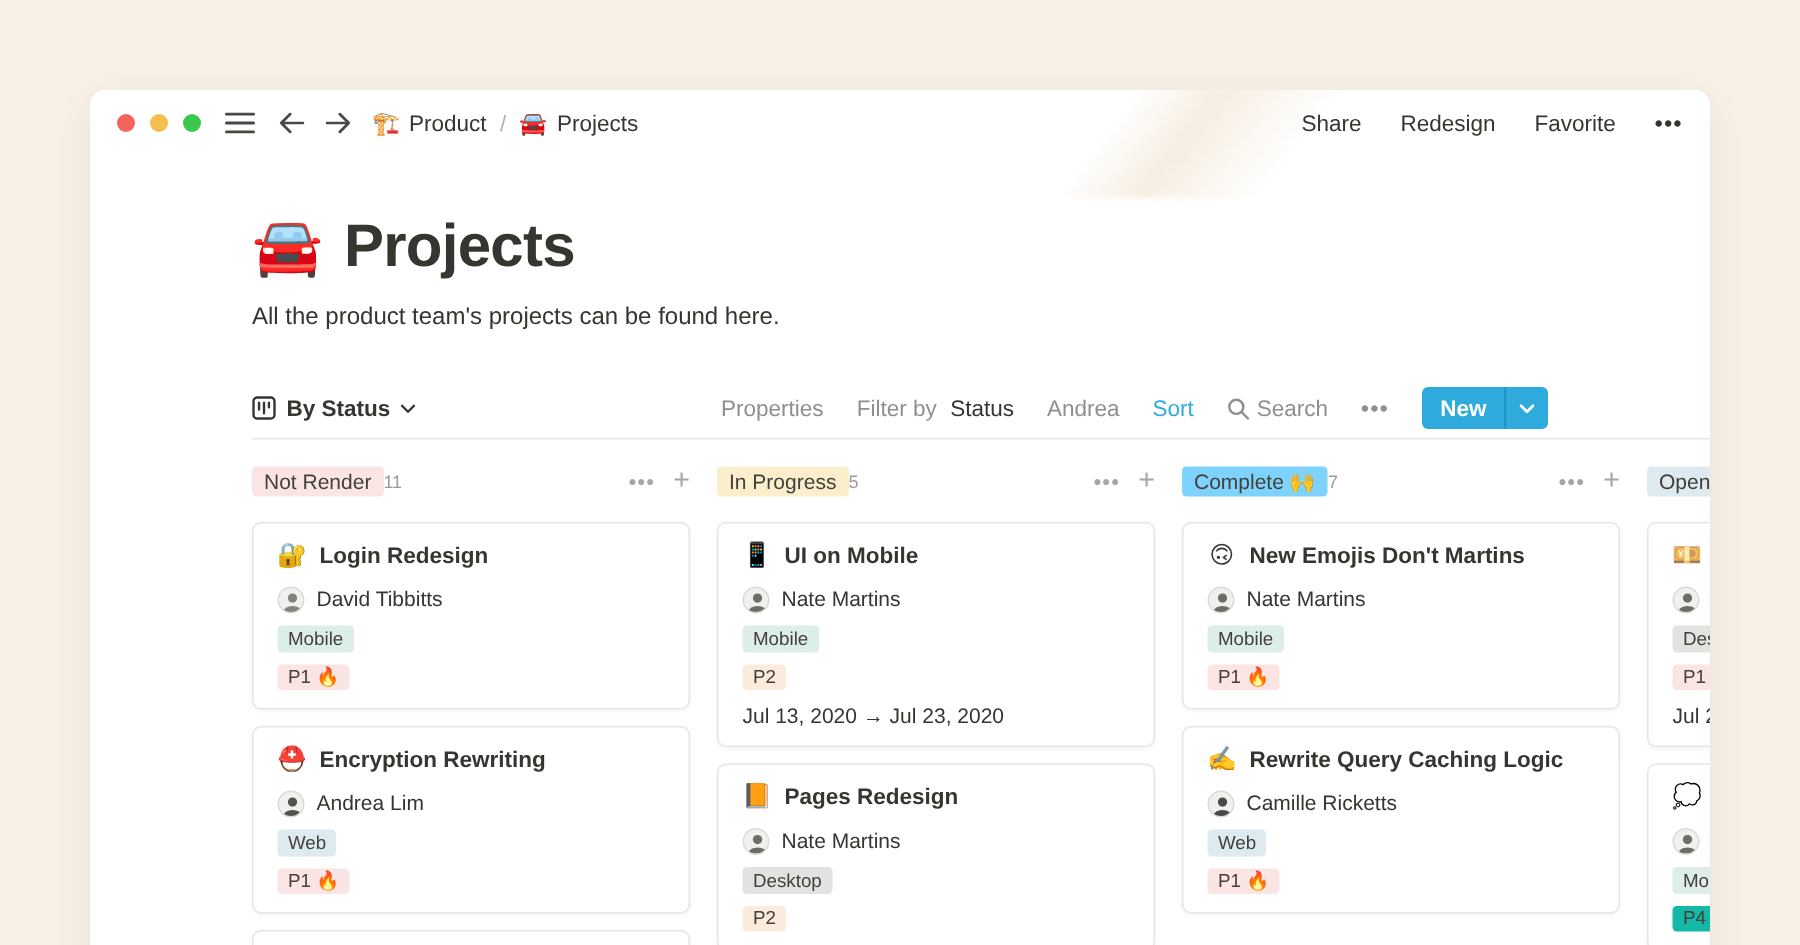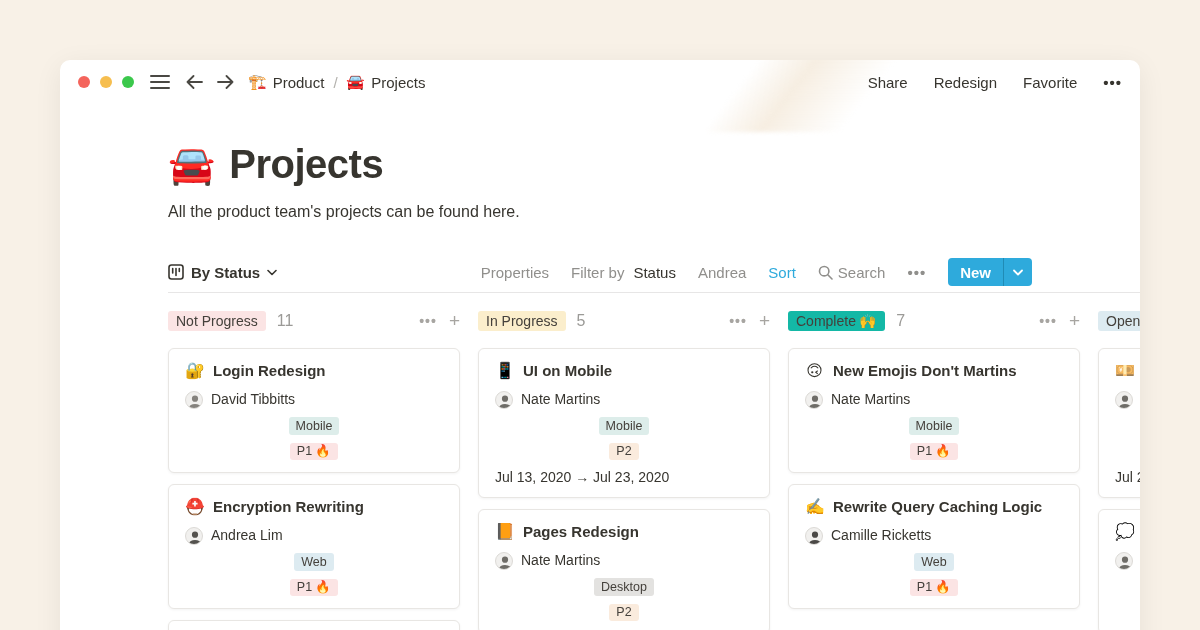--- a/index.html
+++ b/index.html
@@ -176,7 +176,7 @@
 
         <div class="column">
           <div class="col-head">
-            <span class="status-badge" style="background-color: rgb(251, 228, 228);">Not Progress</span>
+            <span class="status-badge" style="background-color: rgb(251, 228, 228);">Not Render</span>
             <span class="col-count">11</span>
             <span class="col-icons">
               <span class="ci more-dots">•••</span>

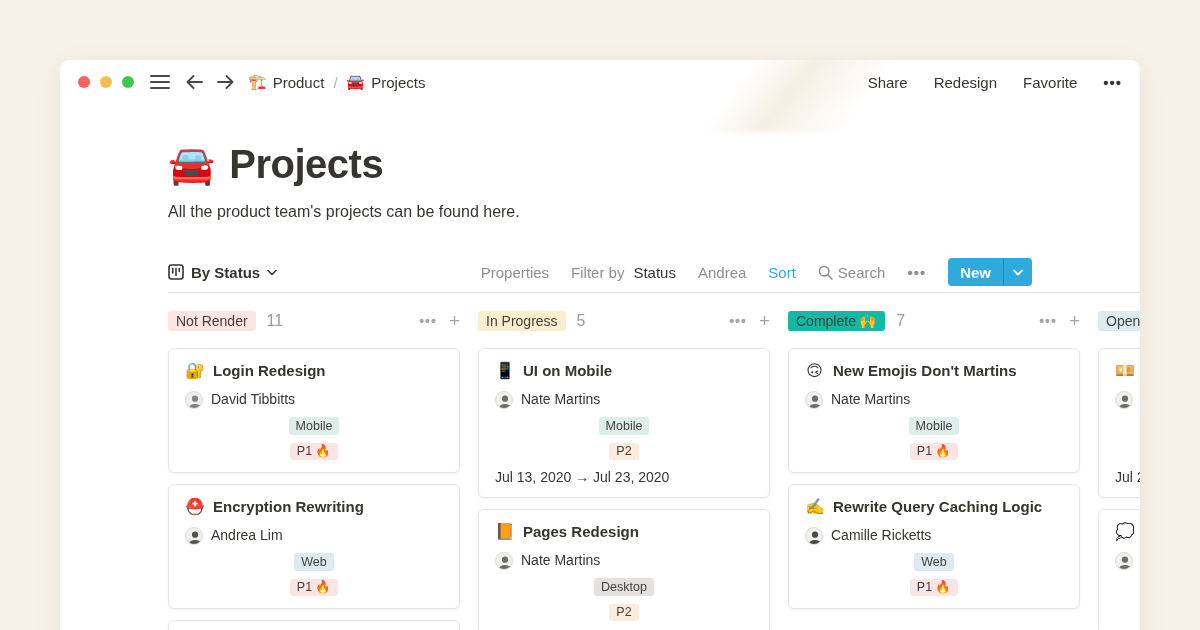--- a/index.html
+++ b/index.html
@@ -54,7 +54,7 @@
   .column { width:292px; flex:0 0 292px; }
   .col-head { display:flex; align-items:center; height:24px; }
   .status-badge { font-size:14px; padding:2px 8px; border-radius:3px; color:#44403B; cursor:pointer; }
-  .col-count { margin-left:11px; font-size:16px; color:#9B9A97; }
+  .col-count { font-size:12px; color:#9B9A97; }
   .col-icons { margin-left:auto; display:flex; align-items:center; gap:12px; color:#A7A5A1; }
   .col-icons .ci { cursor:pointer; font-size:14px; line-height:1; }
   .col-icons .plus { font-size:19px; font-weight:400; margin-top:-2px; }

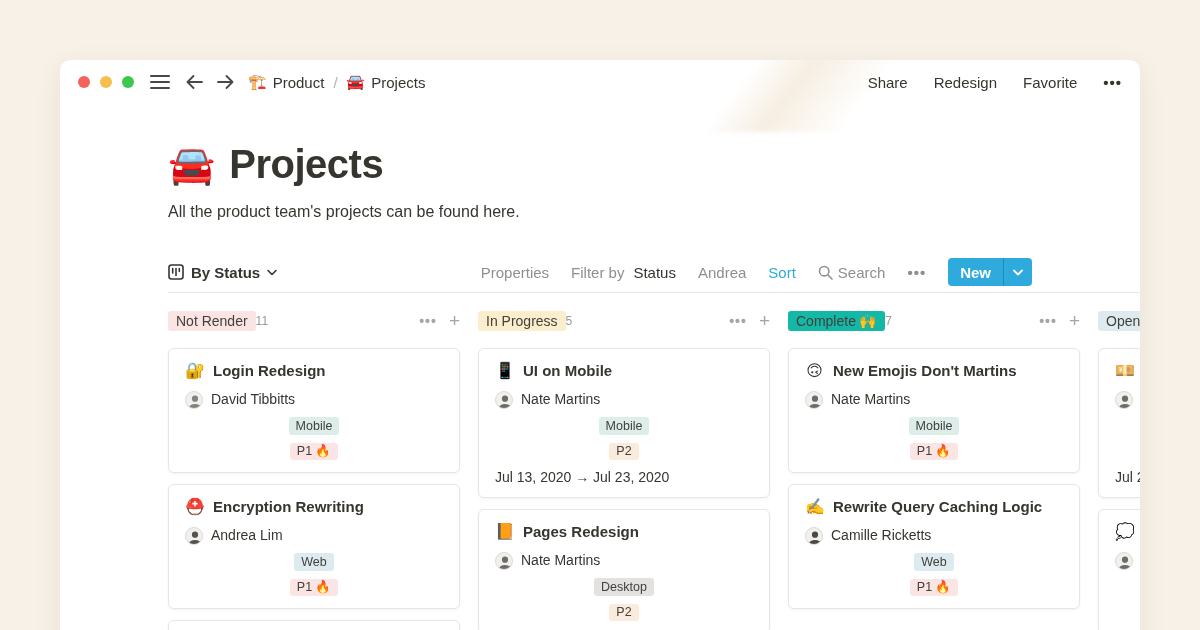--- a/index.html
+++ b/index.html
@@ -272,7 +272,7 @@
 
         <div class="column">
           <div class="col-head">
-            <span class="status-badge" style="background-color: #14b8a6;">Complete 🙌</span>
+            <span class="status-badge" style="background-color: #7dd3fc;">Complete 🙌</span>
             <span class="col-count">7</span>
             <span class="col-icons">
               <span class="ci more-dots">•••</span>

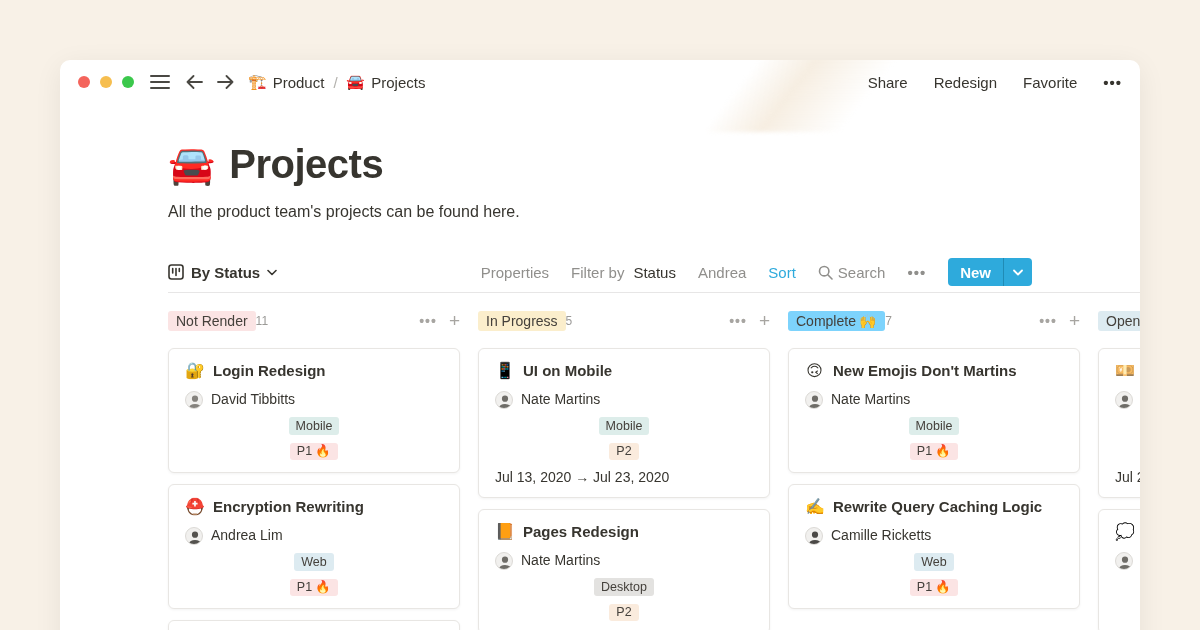--- a/index.html
+++ b/index.html
@@ -66,7 +66,7 @@
   .person { display:flex; align-items:flex-start; gap:8px; margin-top:10px; height:18px; font-size:14px; color:#37352F; }
   .avatar { width:18px; height:18px; border-radius:50%; overflow:hidden; flex:0 0 18px; border:1px solid #DCDAD6; background:#F1F0EE; }
   .tag { display:inline-block; margin-top:8px; font-size:12.5px; padding:2.5px 7px; border-radius:3px; color:#44403B; }
-  .tag-row { line-height:1;text-align:center; }
+  .tag-row { line-height:1; }
   .card-date { margin-top:9px; font-size:14px; color:#37352F; }
   .card.sliver { height:34px; }
   svg { display:block; }

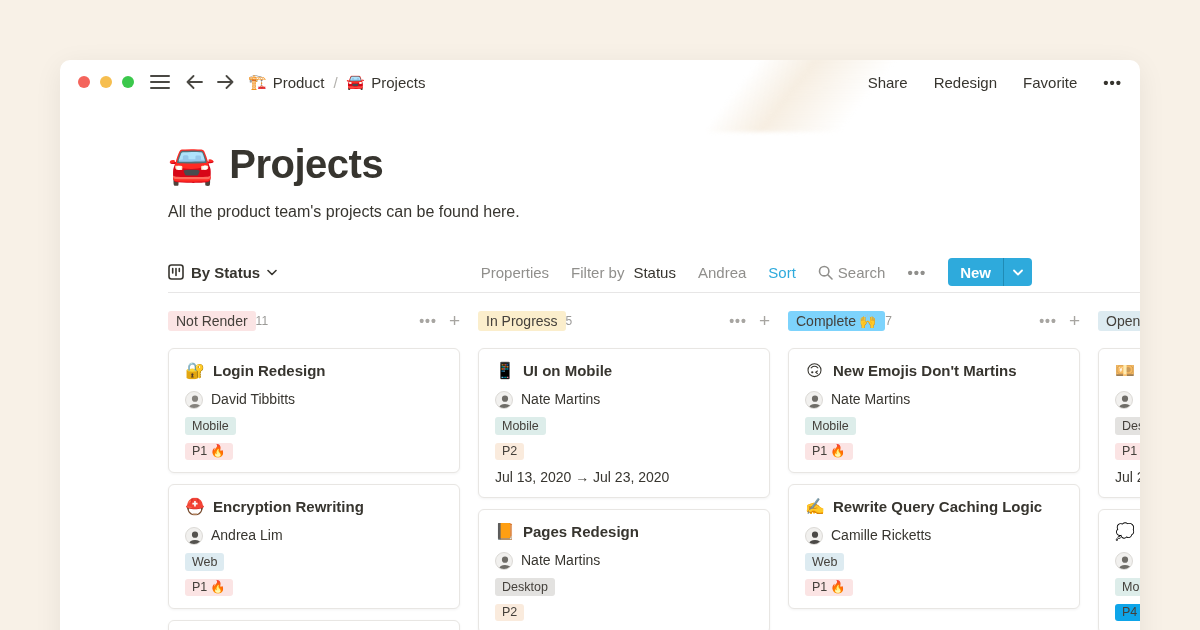--- a/index.html
+++ b/index.html
@@ -356,7 +356,7 @@
 
               </div>
               <div class="tag-row"><span class="tag" style="background-color: rgb(221, 237, 234);">Mobile</span></div>
-              <div class="tag-row"><span class="tag" style="background-color: #0ea5e9;">P4</span></div>
+              <div class="tag-row"><span class="tag" style="background-color: #14b8a6;">P4</span></div>
             </div>
           </div>
         </div>

